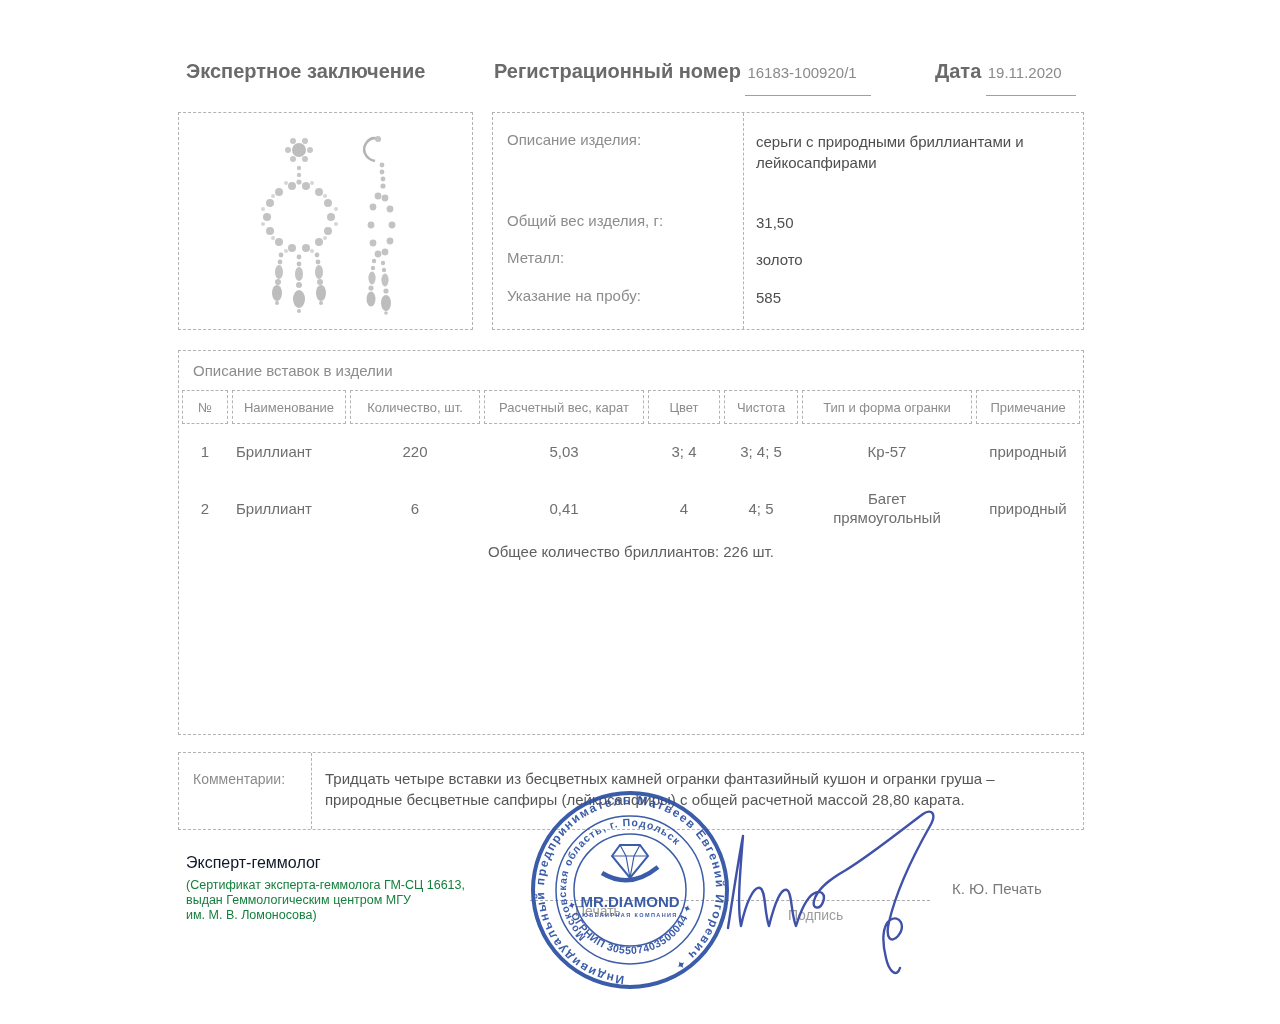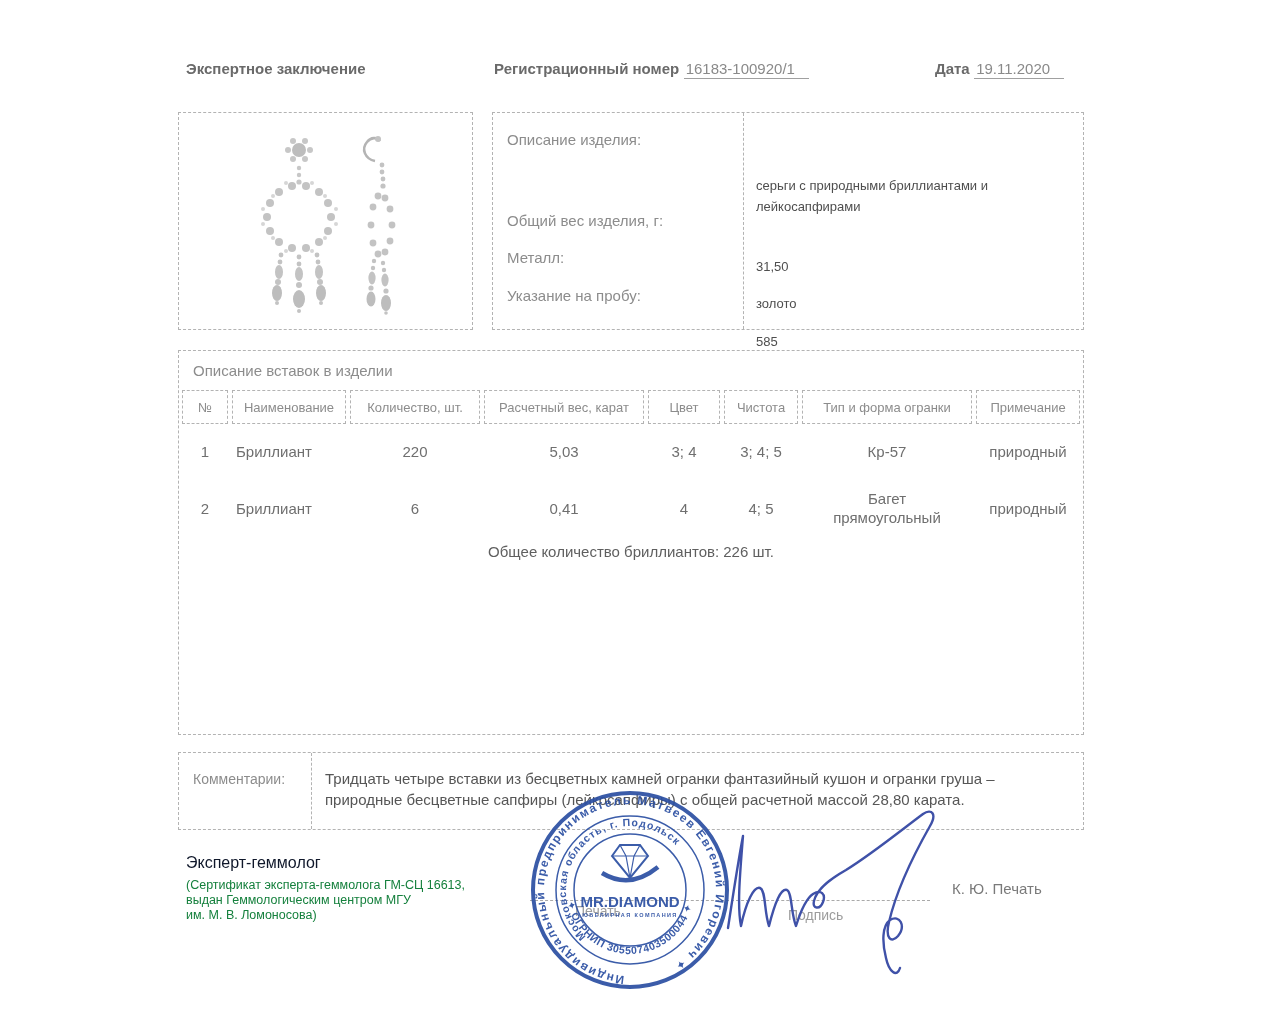--- a/index.html
+++ b/index.html
@@ -9,7 +9,7 @@
   }
   .abs{position:absolute;}
   
-  .hdr-label{font-weight:bold;color:#6a6a6a;font-size:15px;}
+  .hdr-label{font-weight:bold;color:#6a6a6a;font-size:20px;}
   .hdr-value{color:#8a8a8a;font-size:15px;border-bottom:1px solid #a0a0a0;padding:0 14px 1px 2px;}
   
   .dbox{border:1px dashed #b3b3b3;box-sizing:border-box;background:#fff;}

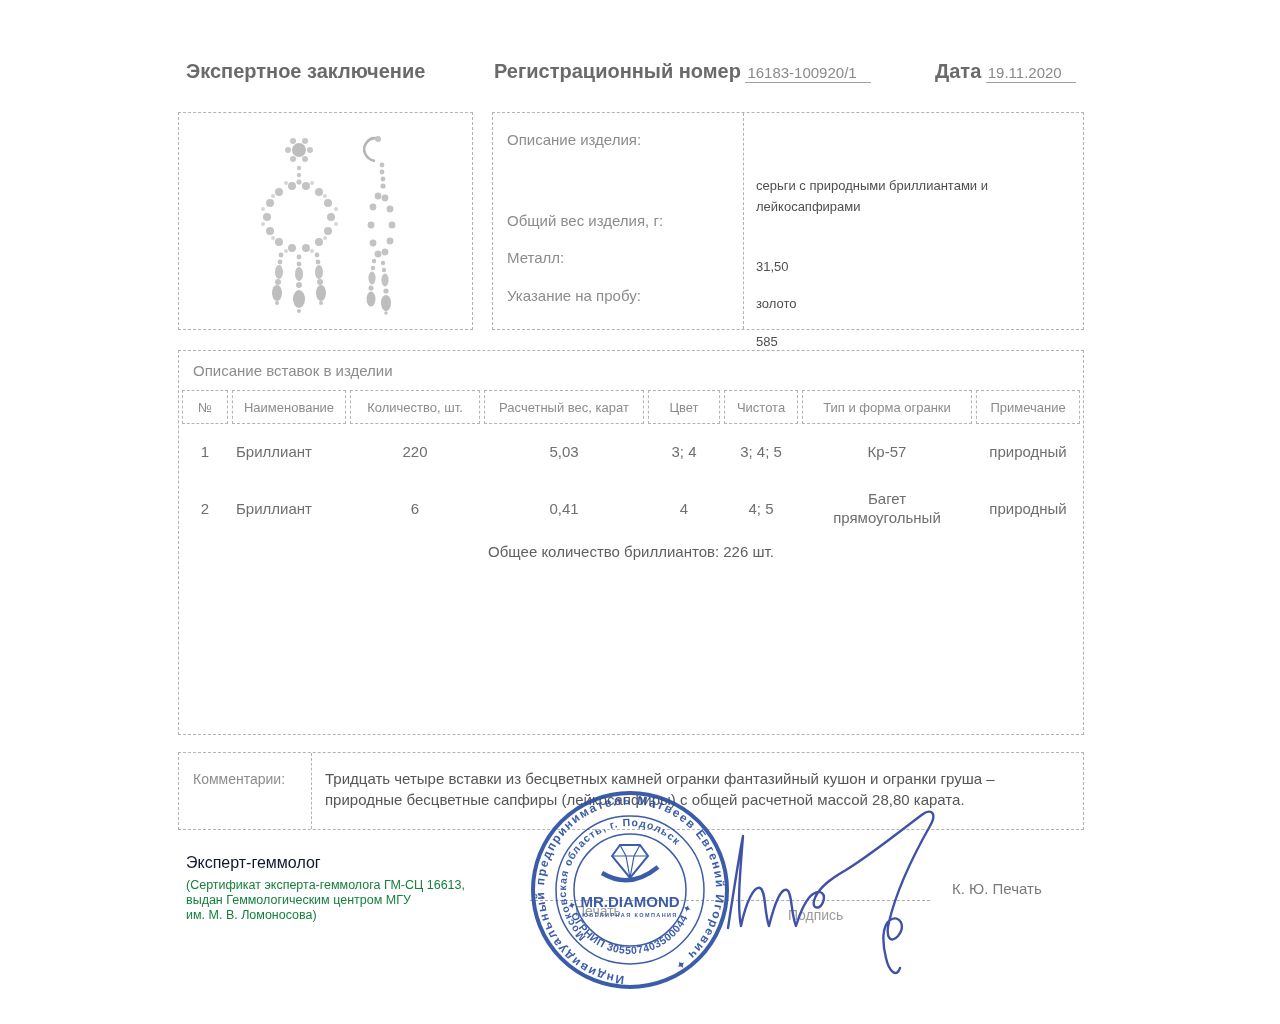--- a/index.html
+++ b/index.html
@@ -10,7 +10,7 @@
   .abs{position:absolute;}
   
   .hdr-label{font-weight:bold;color:#6a6a6a;font-size:20px;}
-  .hdr-value{color:#8a8a8a;font-size:15px;border-bottom:1px solid #a0a0a0;padding:0 14px 1px 2px;}
+  .hdr-value{color:#8a8a8a;font-size:15px;border-bottom:1px solid #a0a0a0;padding:0 14px 14px 2px;}
   
   .dbox{border:1px dashed #b3b3b3;box-sizing:border-box;background:#fff;}
   

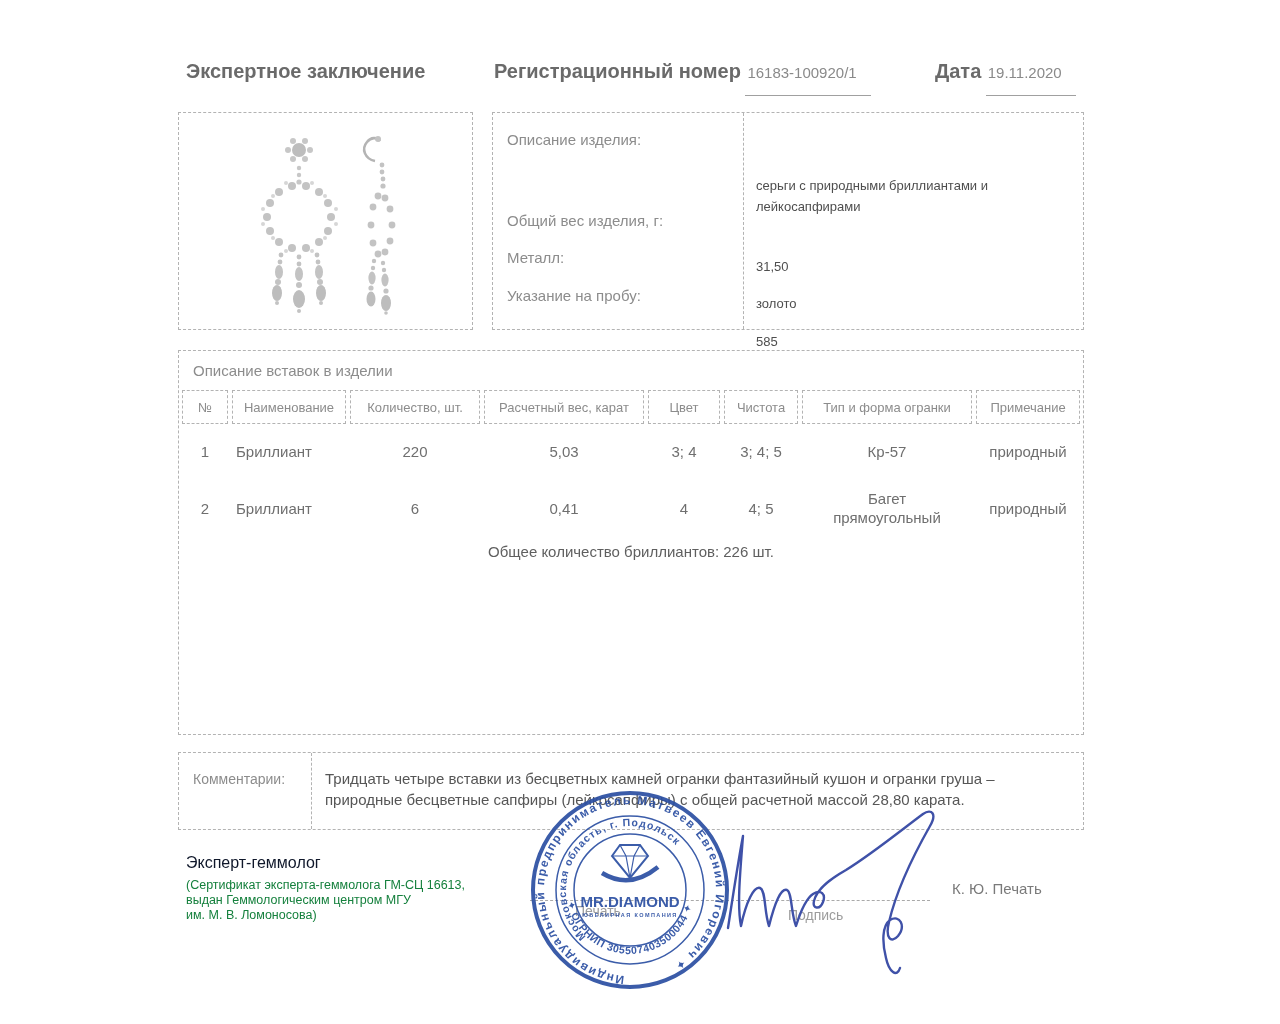--- a/index.html
+++ b/index.html
@@ -15,7 +15,7 @@
   .dbox{border:1px dashed #b3b3b3;box-sizing:border-box;background:#fff;}
   
   .f-label{color:#8c8c8c;font-size:15px;}
-  .f-value{color:#4e4e4e;font-size:13px;line-height:21px;margin-top:44px;}
+  .f-value{color:#4e4e4e;font-size:15px;line-height:21px;}
   .vsep{position:absolute;top:0;bottom:0;border-left:1px dashed #b3b3b3;}
   
   .sec-title{color:#8c8c8c;font-size:15px;}

